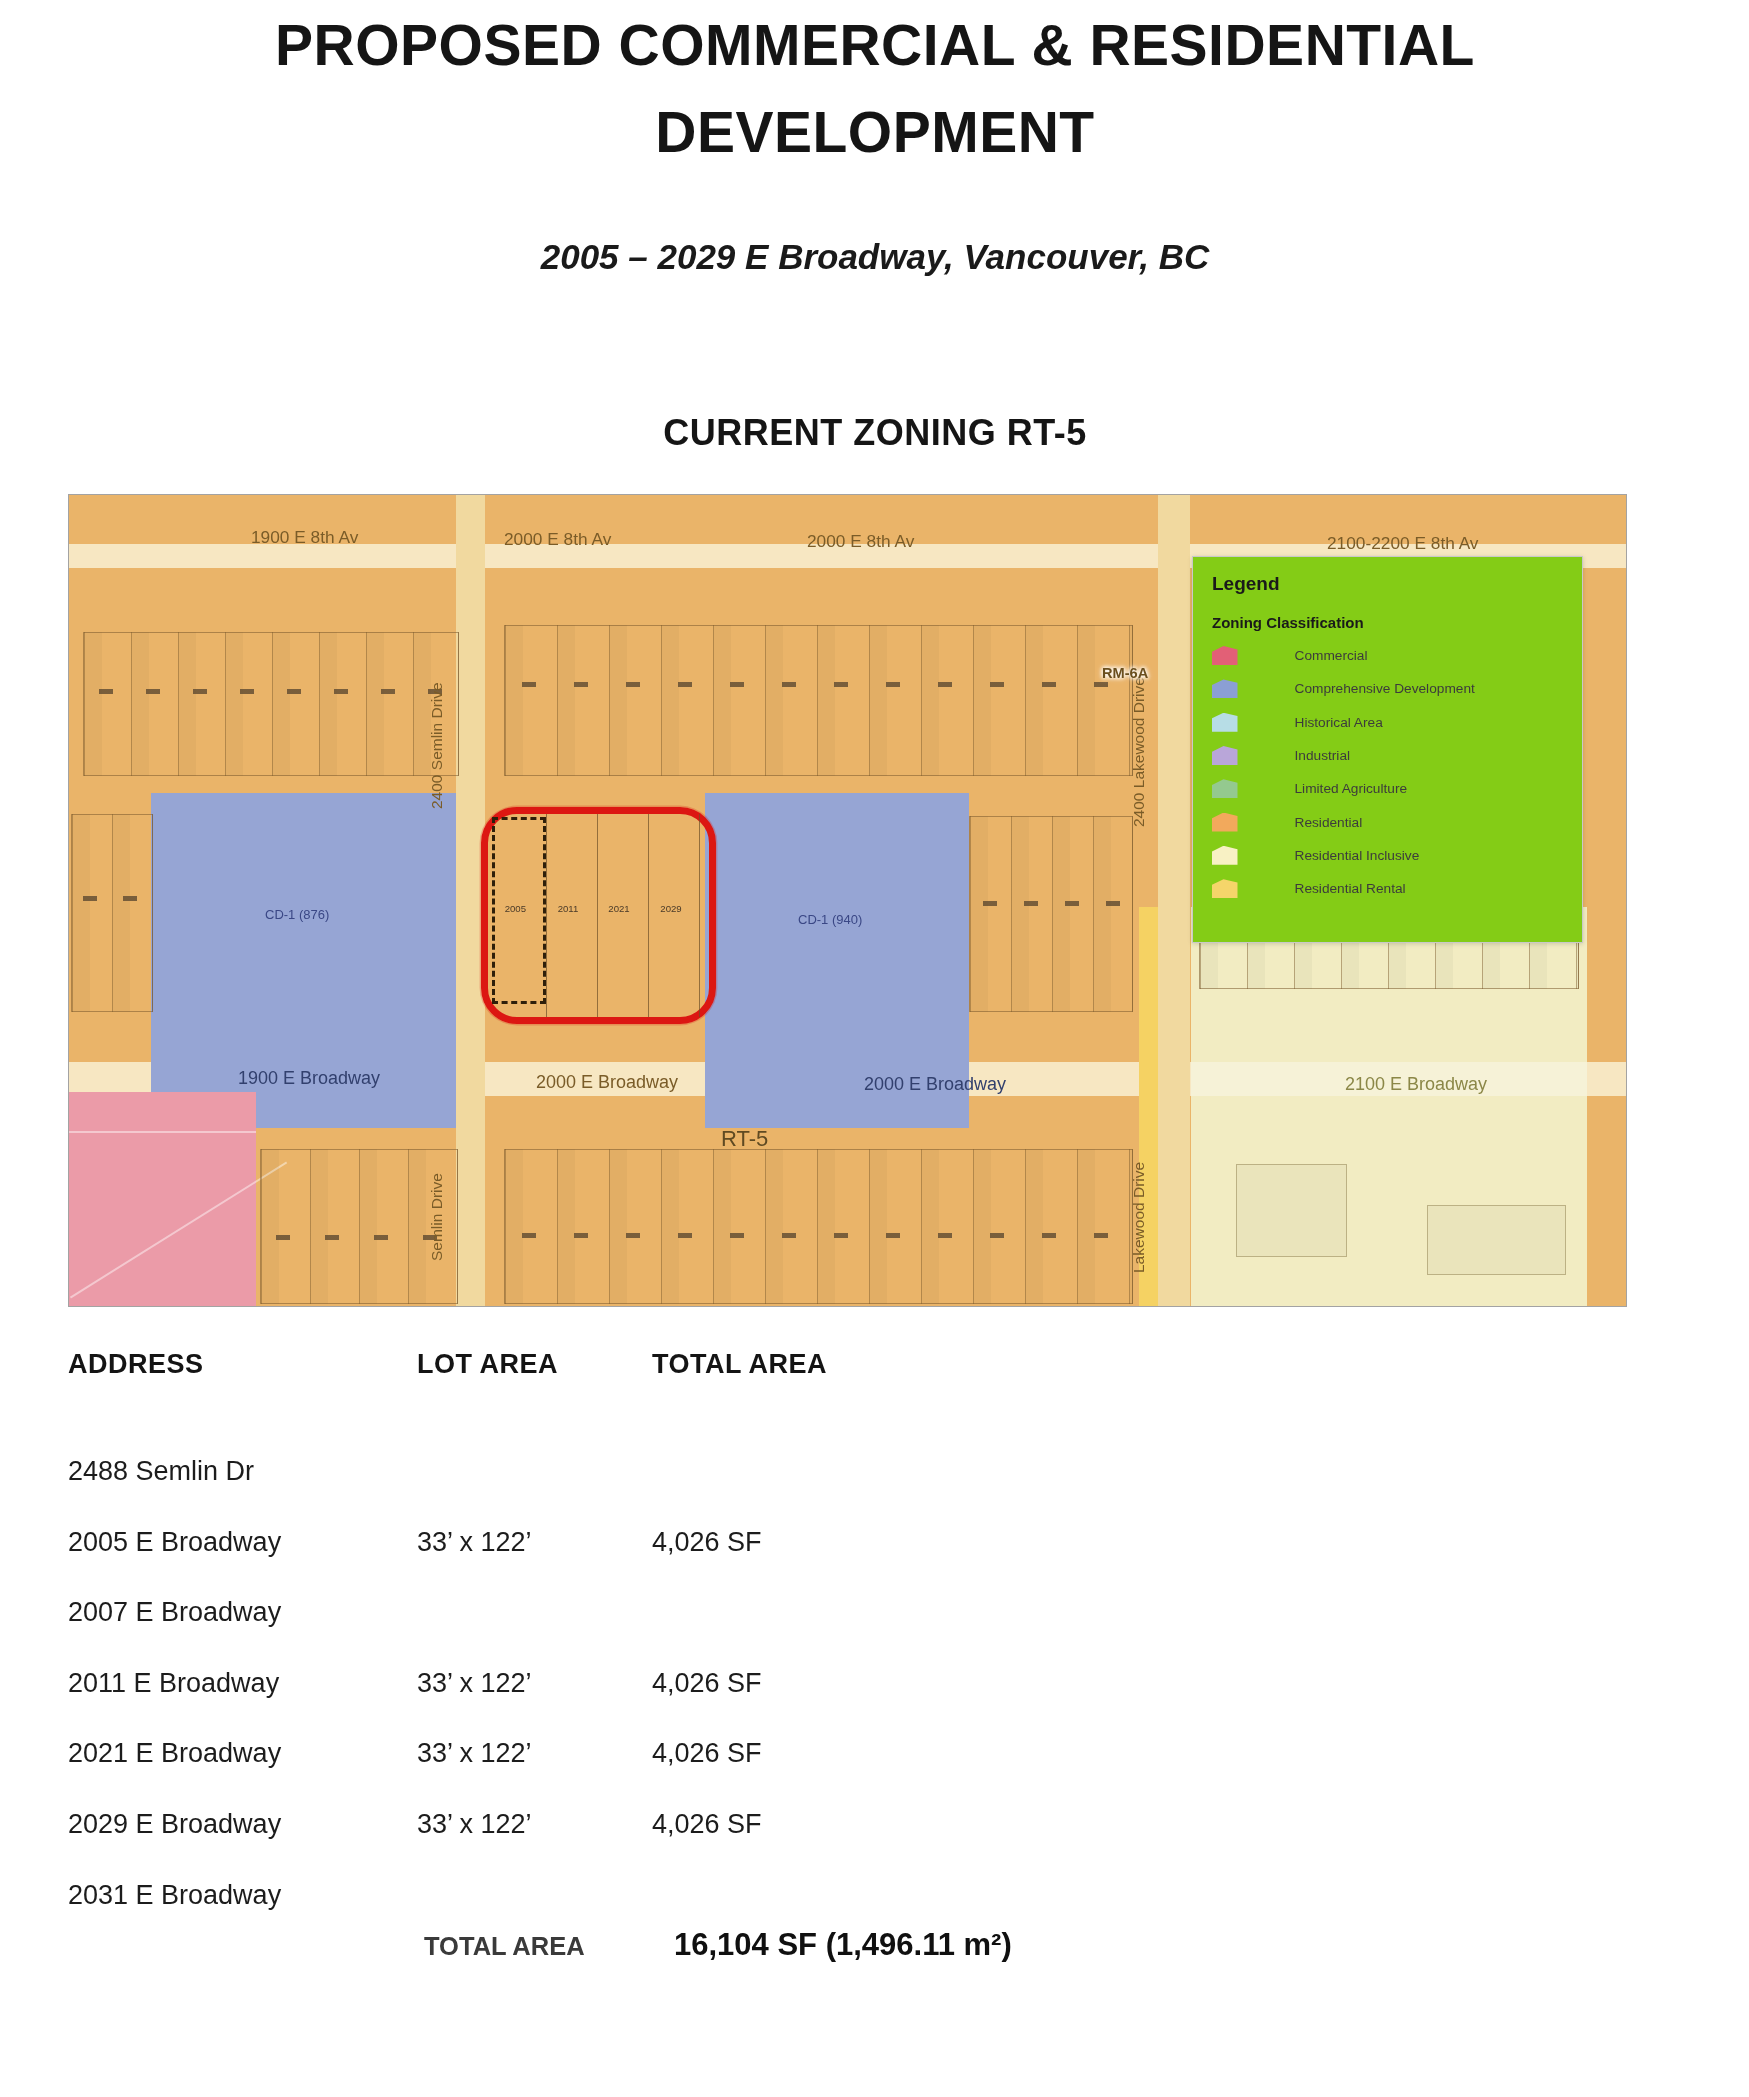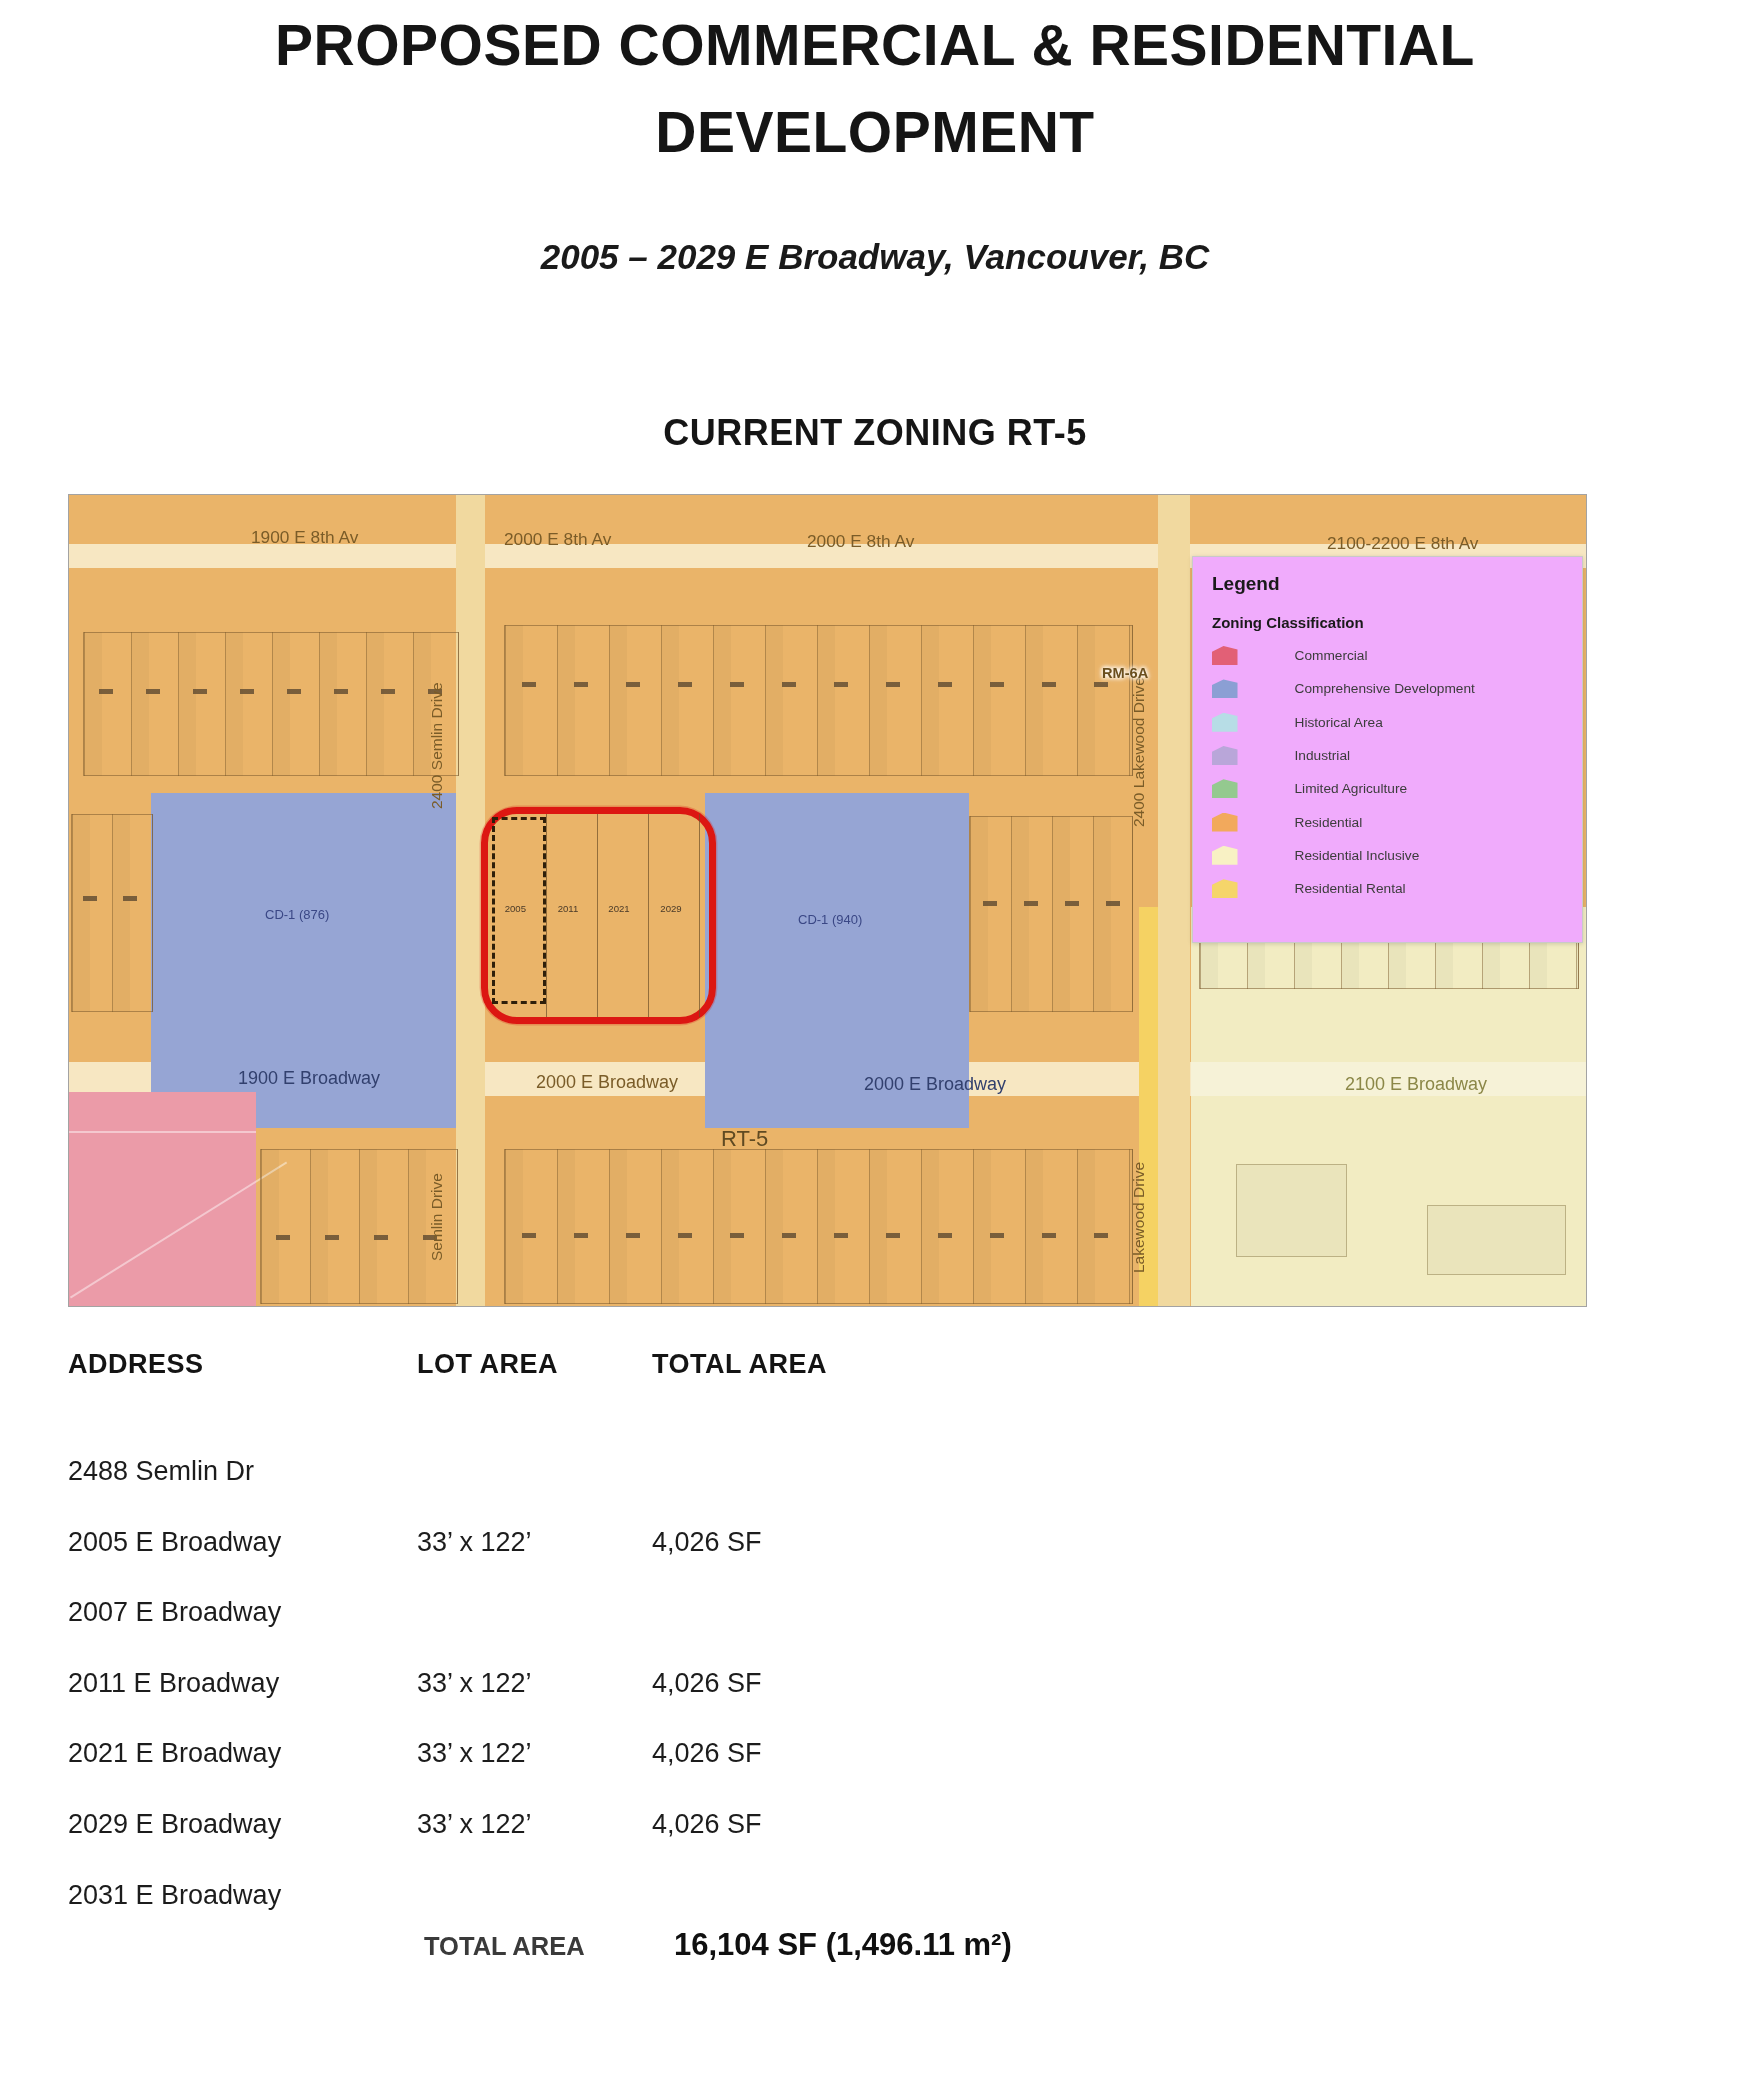--- a/index.html
+++ b/index.html
@@ -19,7 +19,7 @@
 
   
   .map{position:absolute;left:68px;top:494px;width:1517px;height:811px;
-       background:#eab469;border:0.9px solid #a3a3a3;overflow:hidden;}
+       background:#eab469;border:0.9px solid #a3a3a3;overflow:hidden;padding-left:40px;}
   .street-h{position:absolute;left:0;width:100%;background:#f7e7c2;}
   .street-v{position:absolute;top:0;height:100%;background:#f1d99f;}
   .zone{position:absolute;}

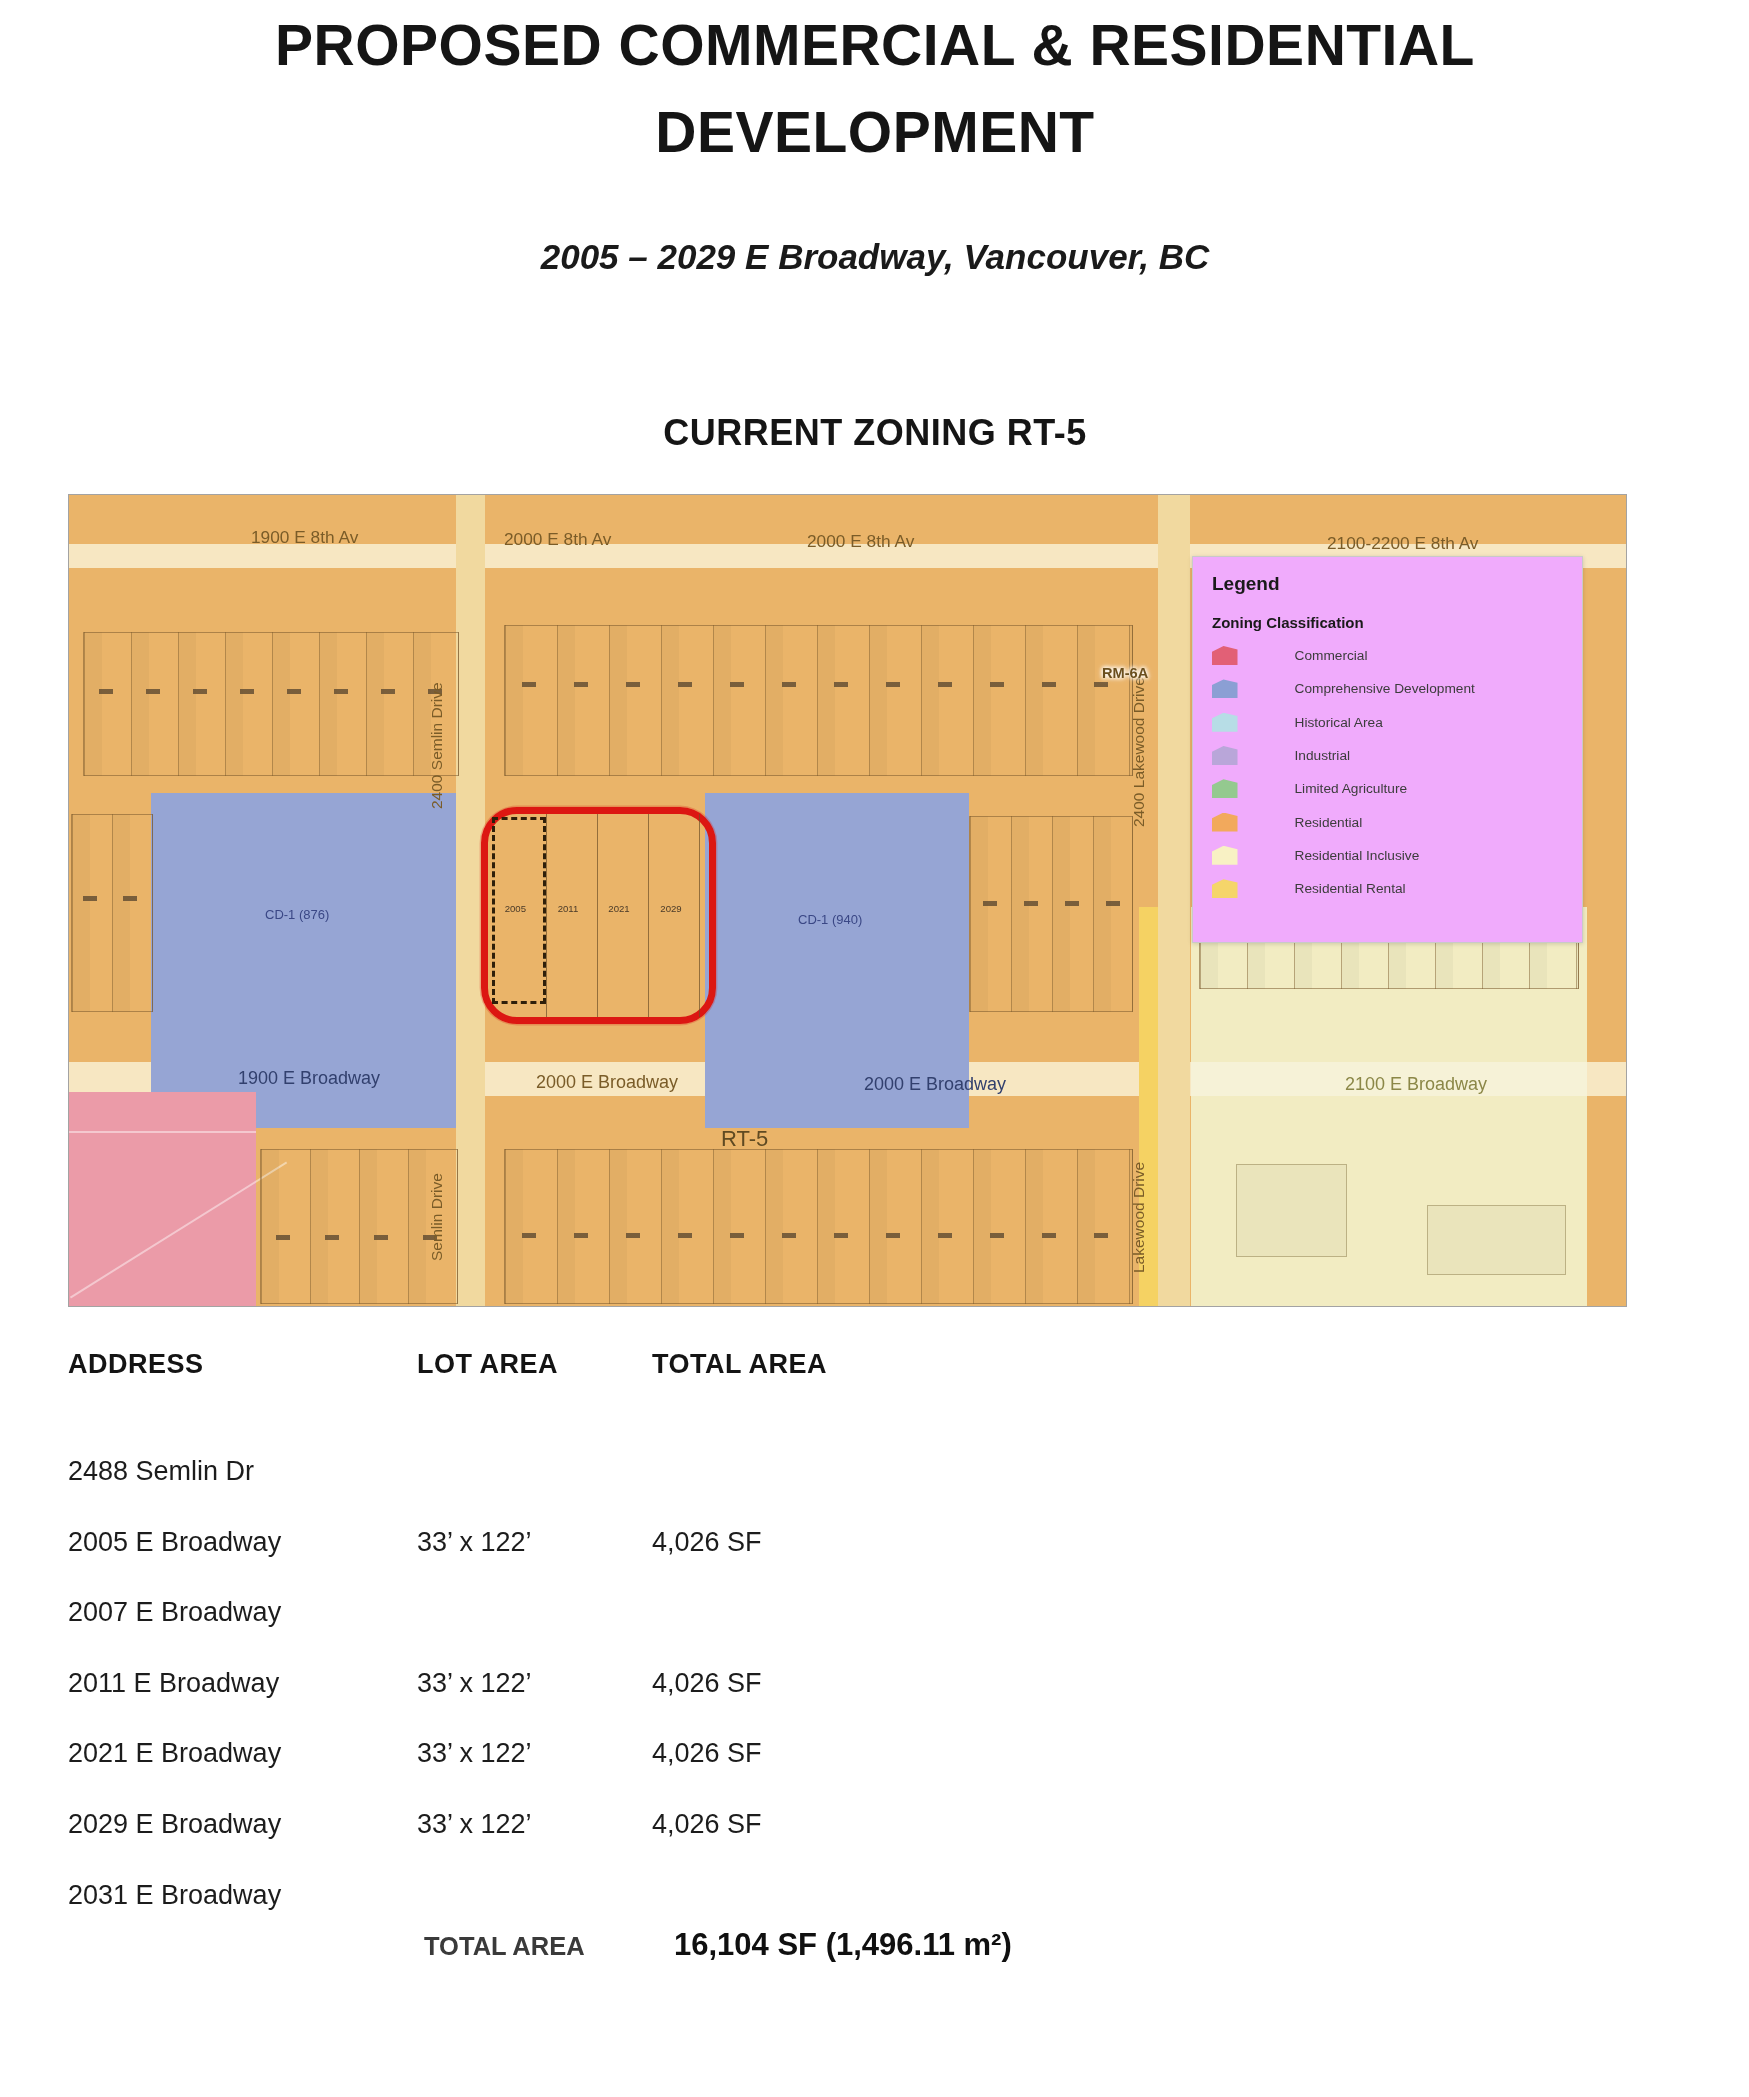--- a/index.html
+++ b/index.html
@@ -57,7 +57,7 @@
 
   
   .legend{position:absolute;left:1123px;top:61px;width:391px;height:387px;
-          background:#f0abfc;border:0.5px solid #c9c9c9;box-shadow:0 0.9px 4.6px rgba(0,0,0,.15);
+          background:#84cc16;border:0.5px solid #c9c9c9;box-shadow:0 0.9px 4.6px rgba(0,0,0,.15);
           padding:16.4px 0 0 19px;box-sizing:border-box;}
   .legend-title{font-size:19px;font-weight:bold;color:#1a1a1a;}
   .legend-sub{font-size:15px;font-weight:bold;color:#1a1a1a;margin-top:19px;}

